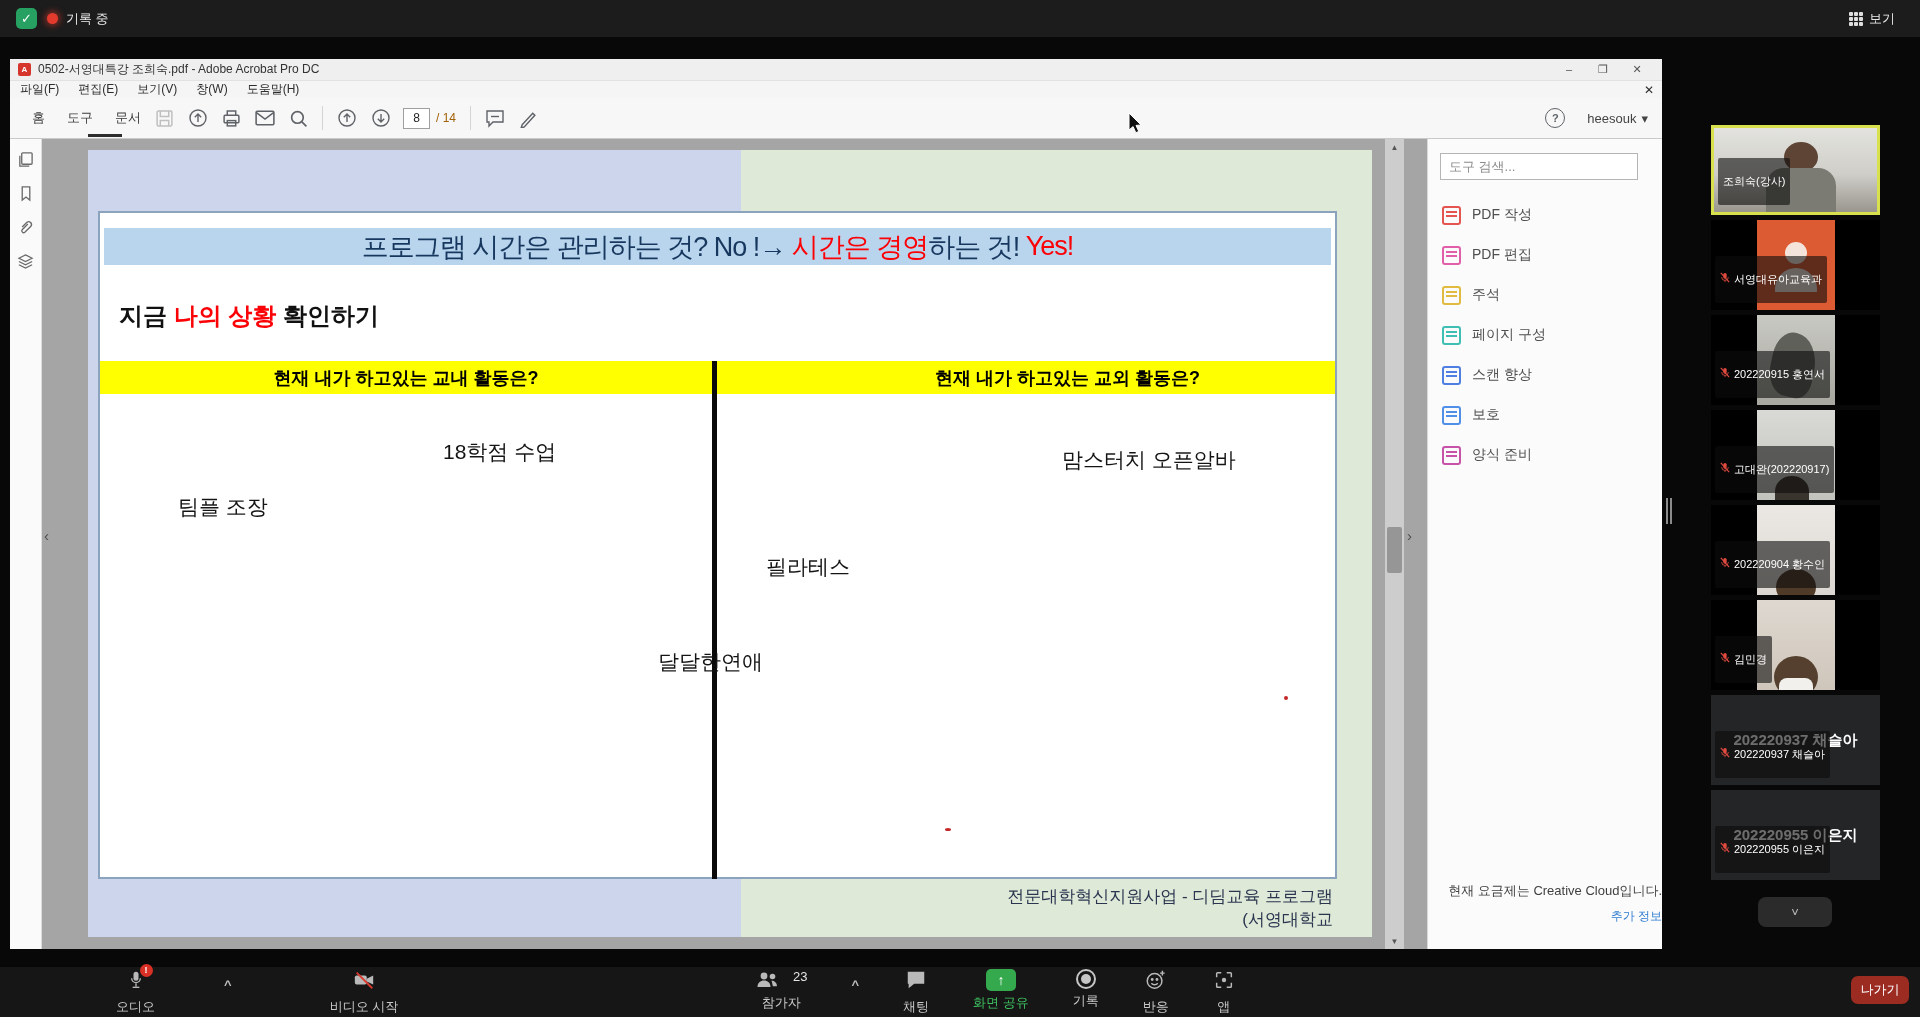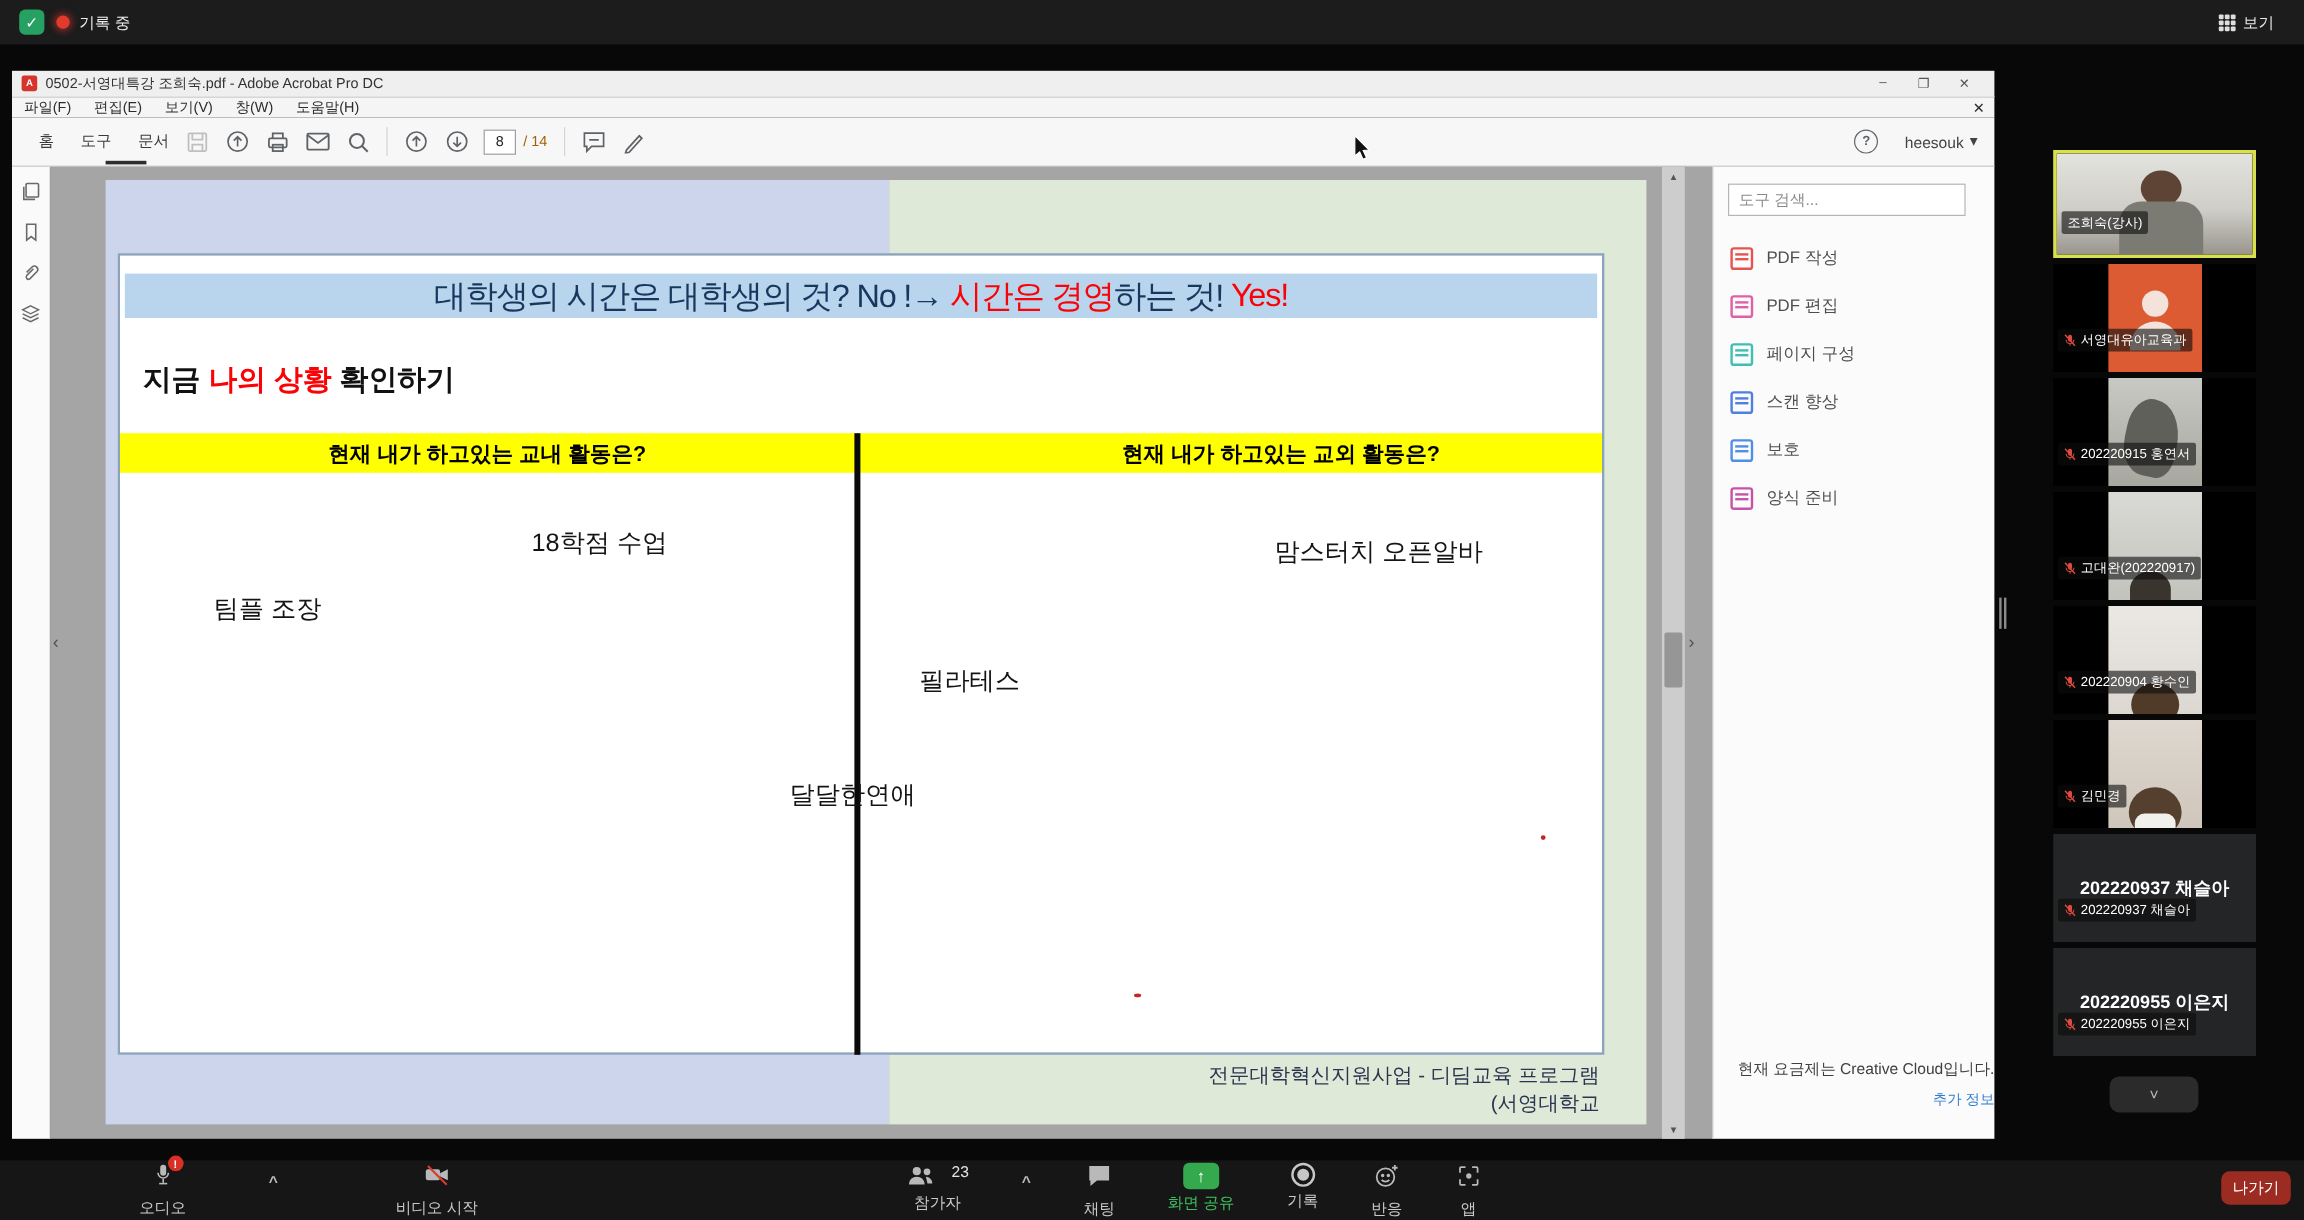--- a/index.html
+++ b/index.html
@@ -121,8 +121,8 @@
             border-radius:8px 8px 4px 4px;background:#f2f0ec;}
   .nocam{background:#232527;display:grid;place-items:center;}
   .nocam .bigname{font-size:15px;font-weight:bold;color:#fff;}
-  .namechip{position:absolute;left:4px;bottom:17px;background:rgba(12,12,12,.6);color:#fff;font-size:11px;
-            padding:2px 5px;display:flex;align-items:center;gap:4px;border-radius:2px;white-space:nowrap;}
+  .namechip{position:absolute;left:4px;bottom:7px;background:rgba(12,12,12,.6);color:#fff;font-size:11px;
+            padding:16px 5px;display:flex;gap:4px;border-radius:2px;white-space:nowrap;}
   .rail-more{left:1758px;top:897px;width:74px;height:30px;background:#2b2b2b;border-radius:8px;
              display:grid;place-items:center;color:#bdbdbd;font-size:13px;}
 

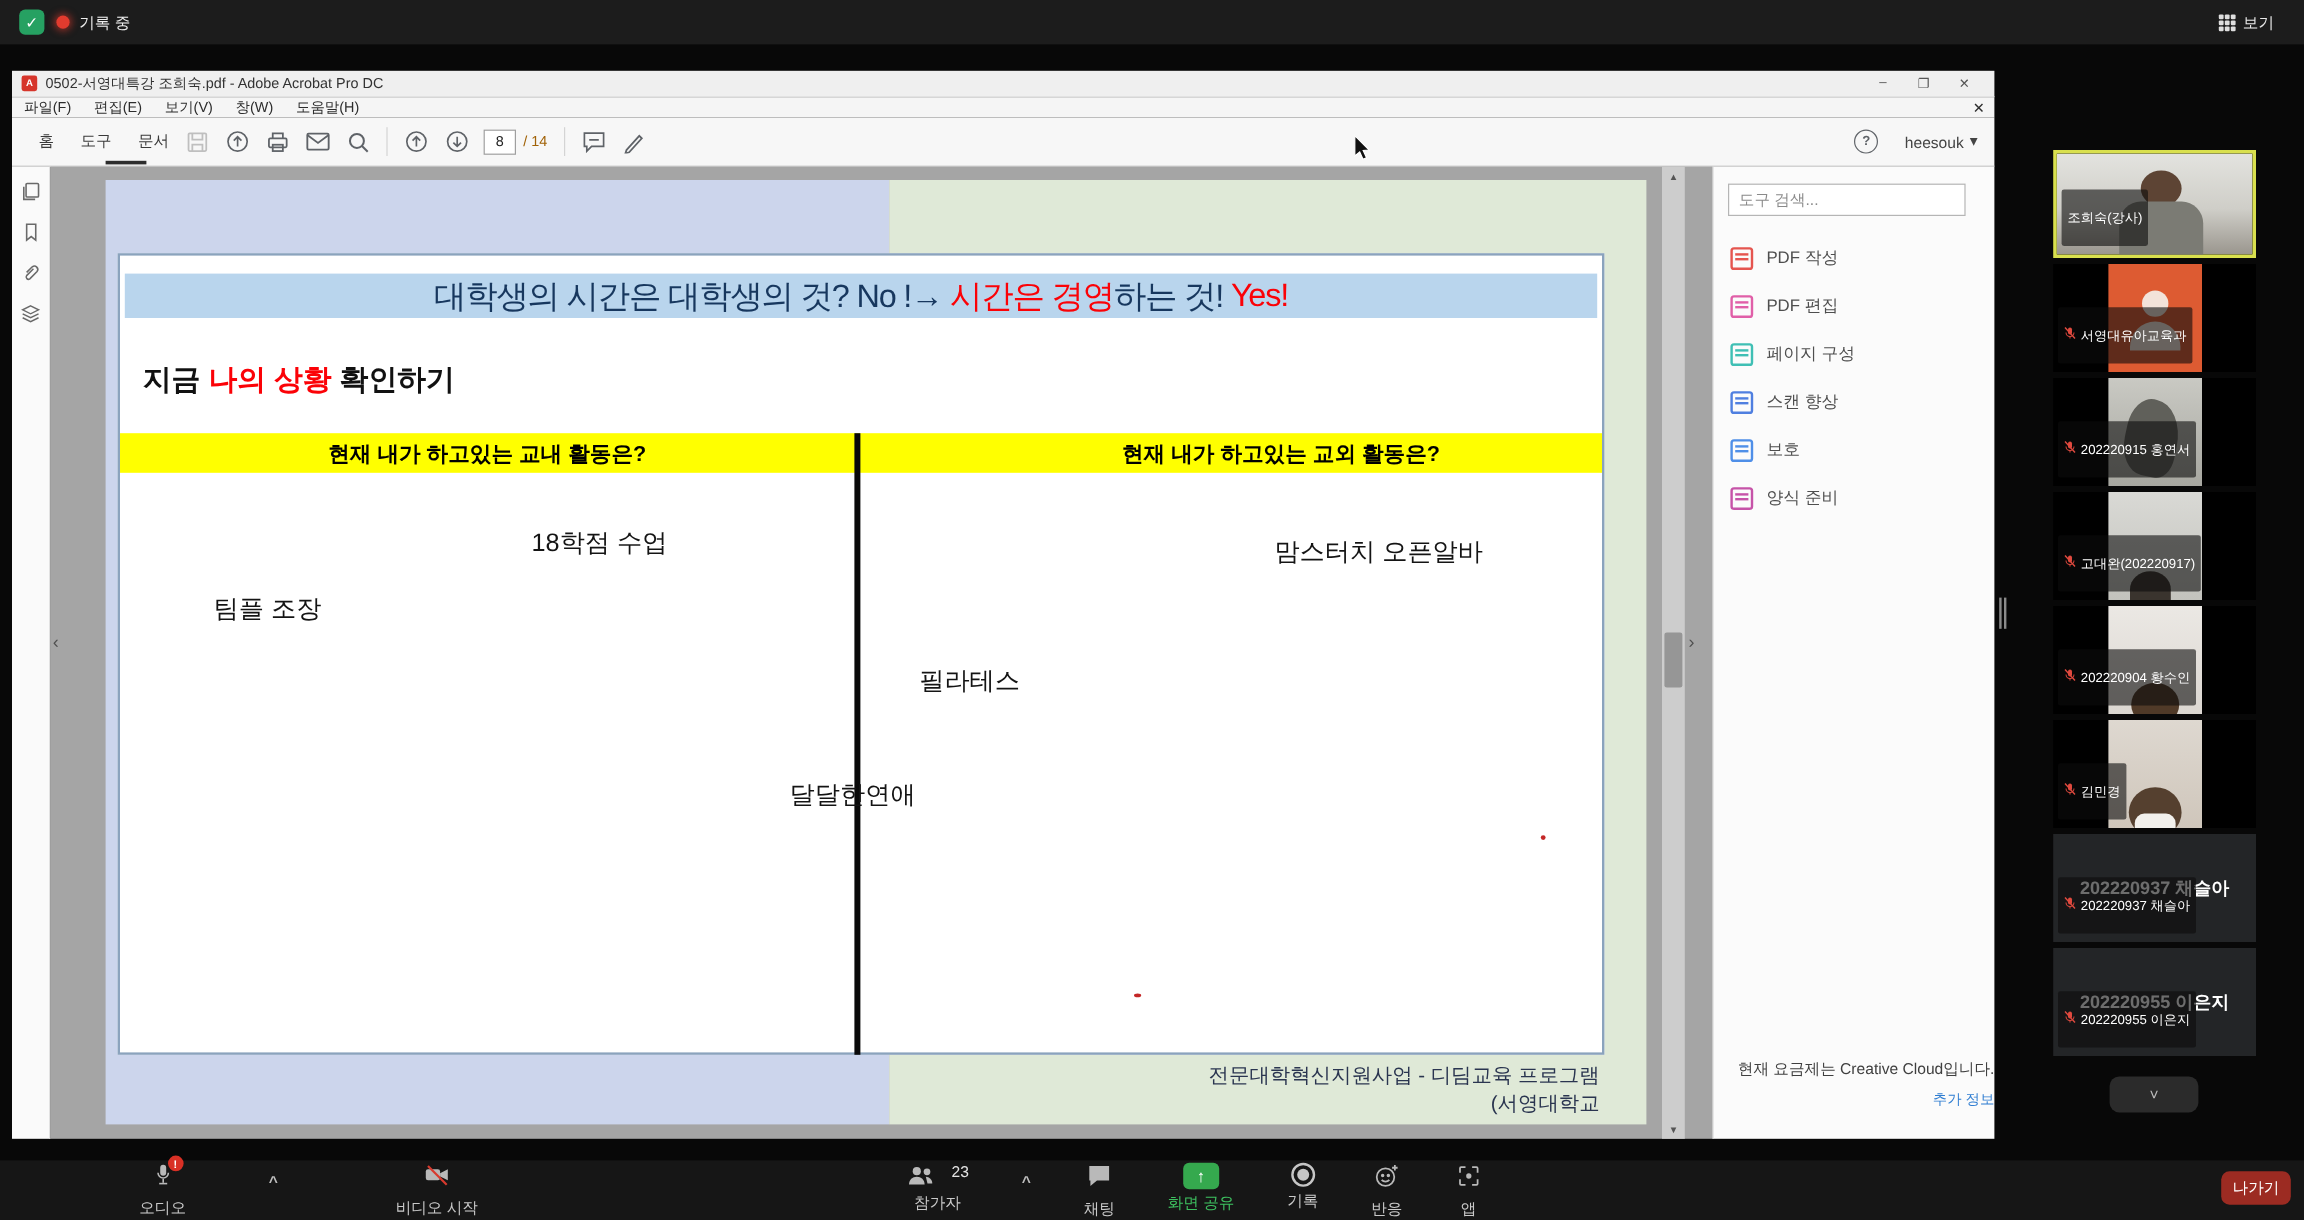--- a/index.html
+++ b/index.html
@@ -286,7 +286,7 @@
 <div class="abs half-grn"></div>
 <div class="abs slide"></div>
 
-<div class="abs slide-title"><span class="st-navy">대학생의 시간은 대학생의 것? No !→ </span><span class="st-red">시간은 경영</span><span class="st-navy">하는 것! </span><span class="st-red">Yes!</span></div>
+<div class="abs slide-title"><span class="st-navy">프로그램 시간은 관리하는 것? No !→ </span><span class="st-red">시간은 경영</span><span class="st-navy">하는 것! </span><span class="st-red">Yes!</span></div>
 
 <div class="abs slide-sub"><span>지금 </span><span class="ss-red">나의 상황</span><span> 확인하기</span></div>
 

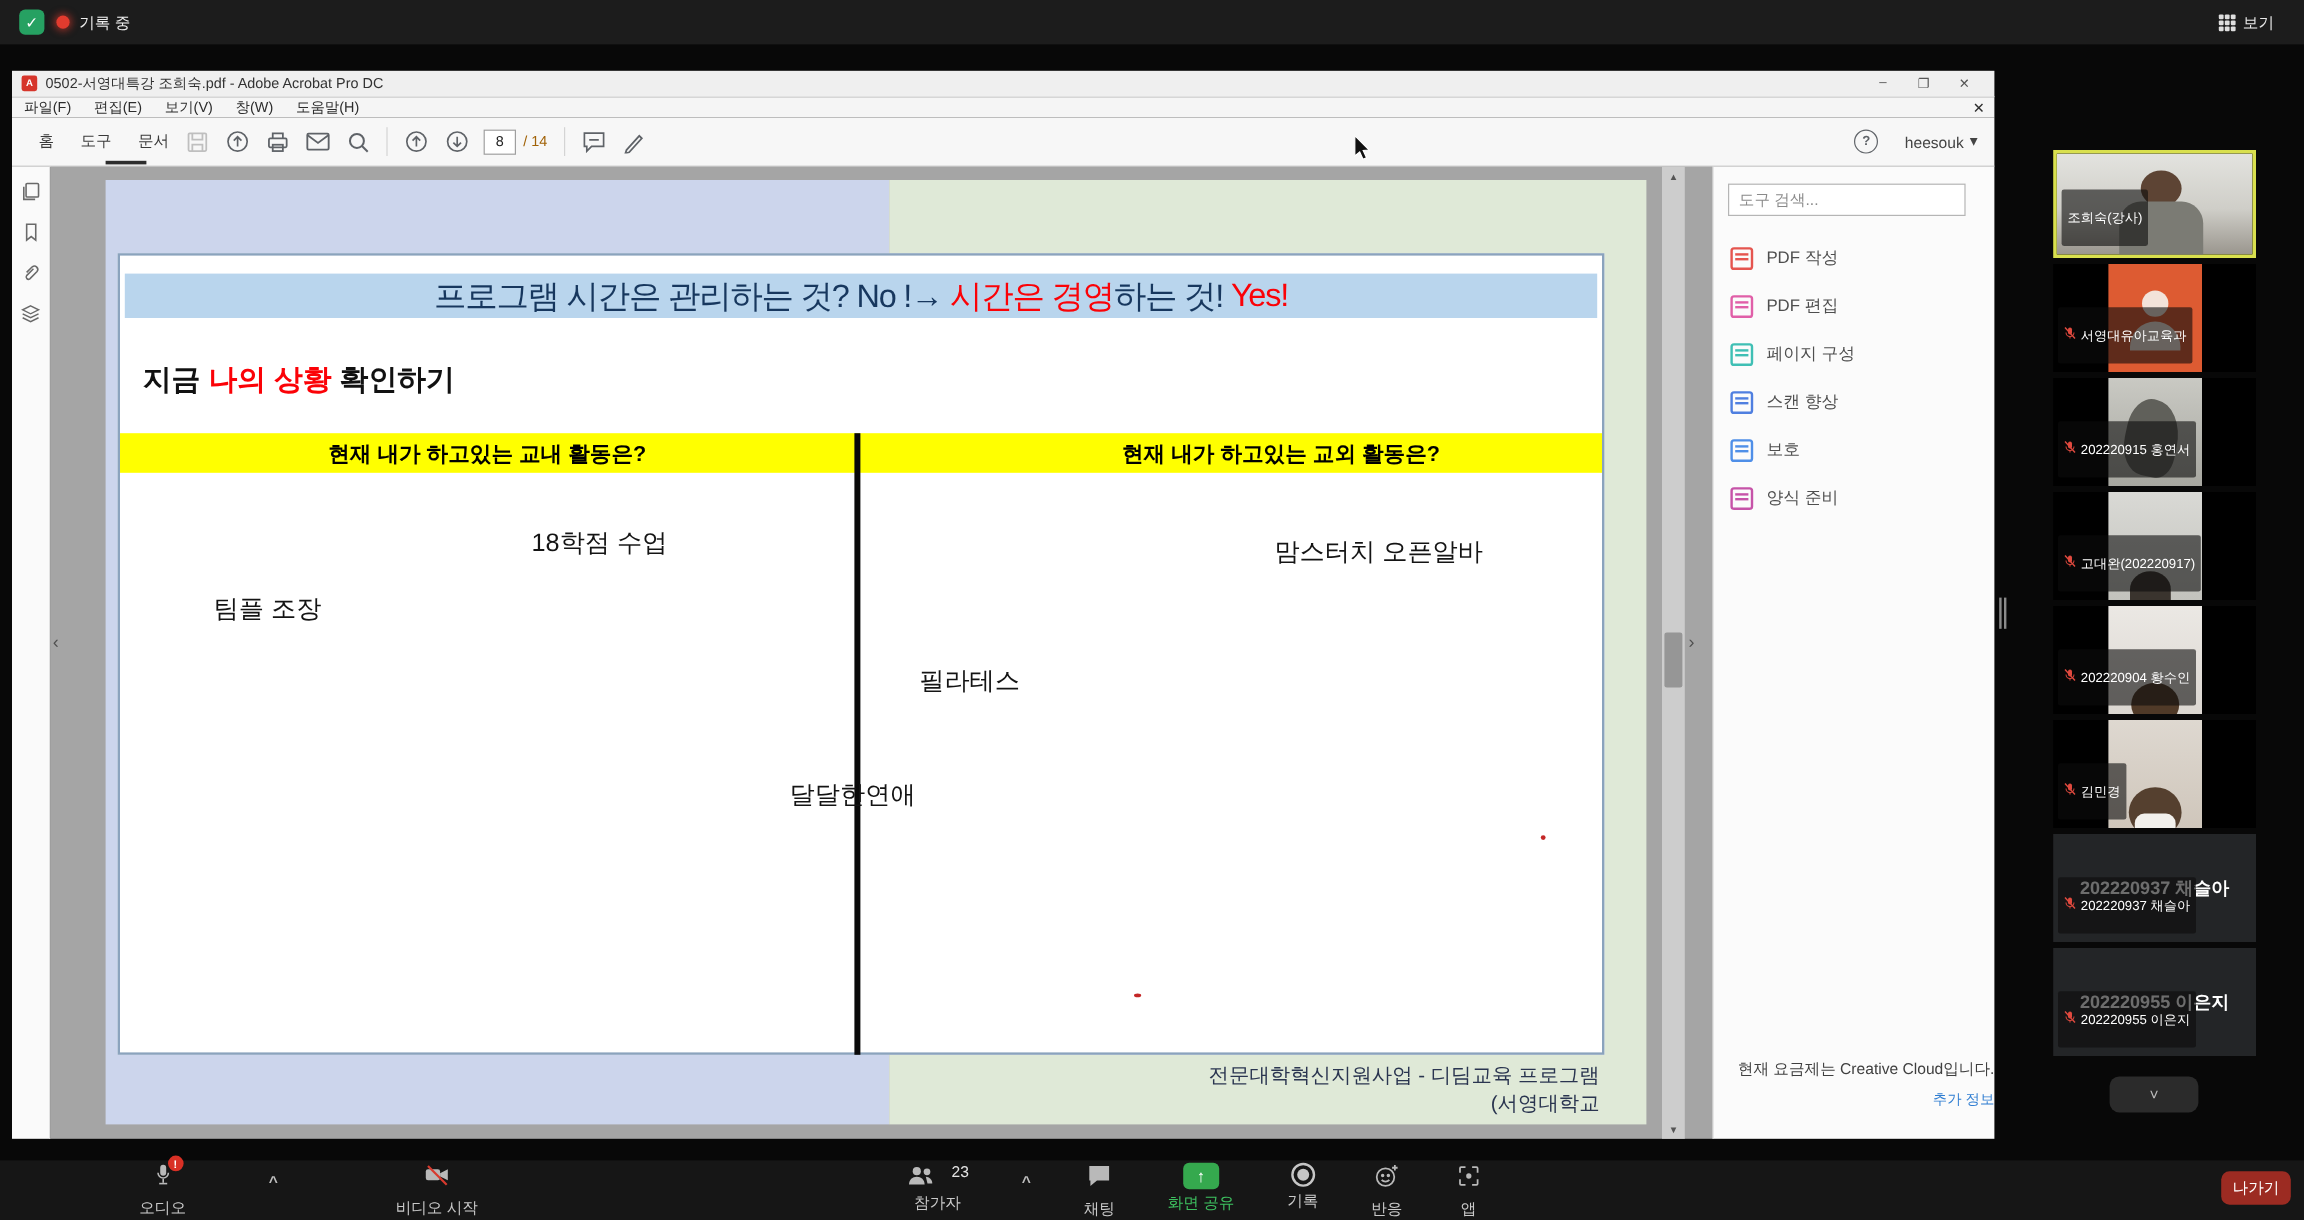--- a/index.html
+++ b/index.html
@@ -328,6 +328,12 @@
         <span>PDF 편집</span>
       </div>
     <div class="tool-item">
+        <span class="ticon" style="color: rgb(224, 187, 63);">
+          <i></i>
+        </span>
+        <span>주석</span>
+      </div>
+    <div class="tool-item">
         <span class="ticon" style="color: rgb(63, 191, 180);">
           <i></i>
         </span>

